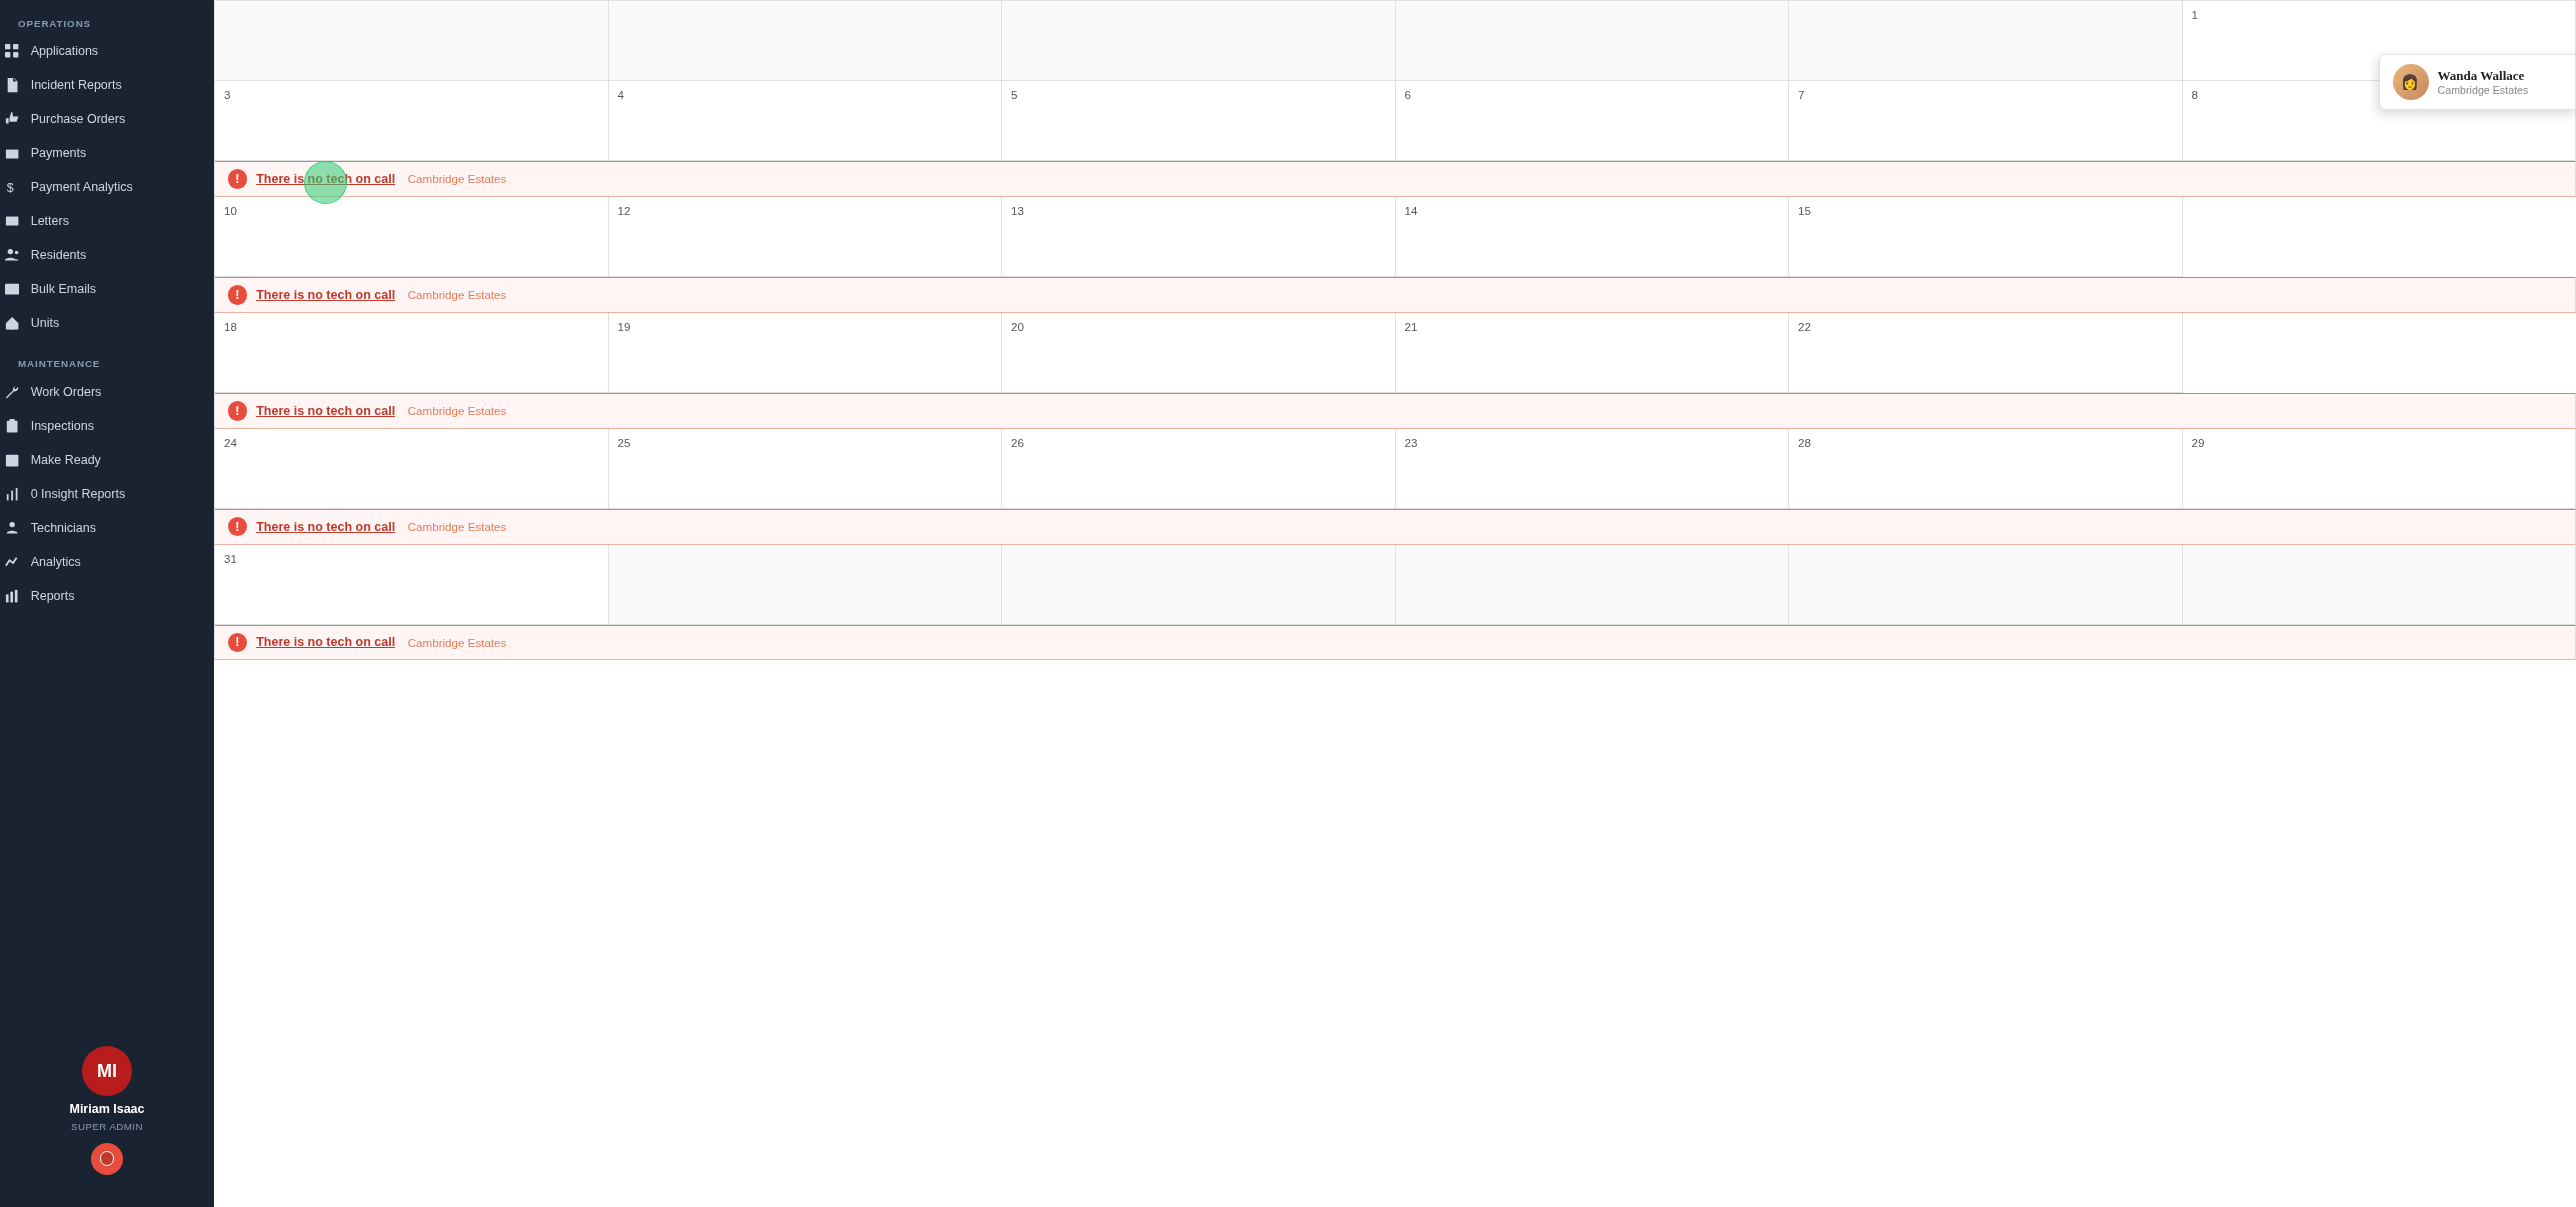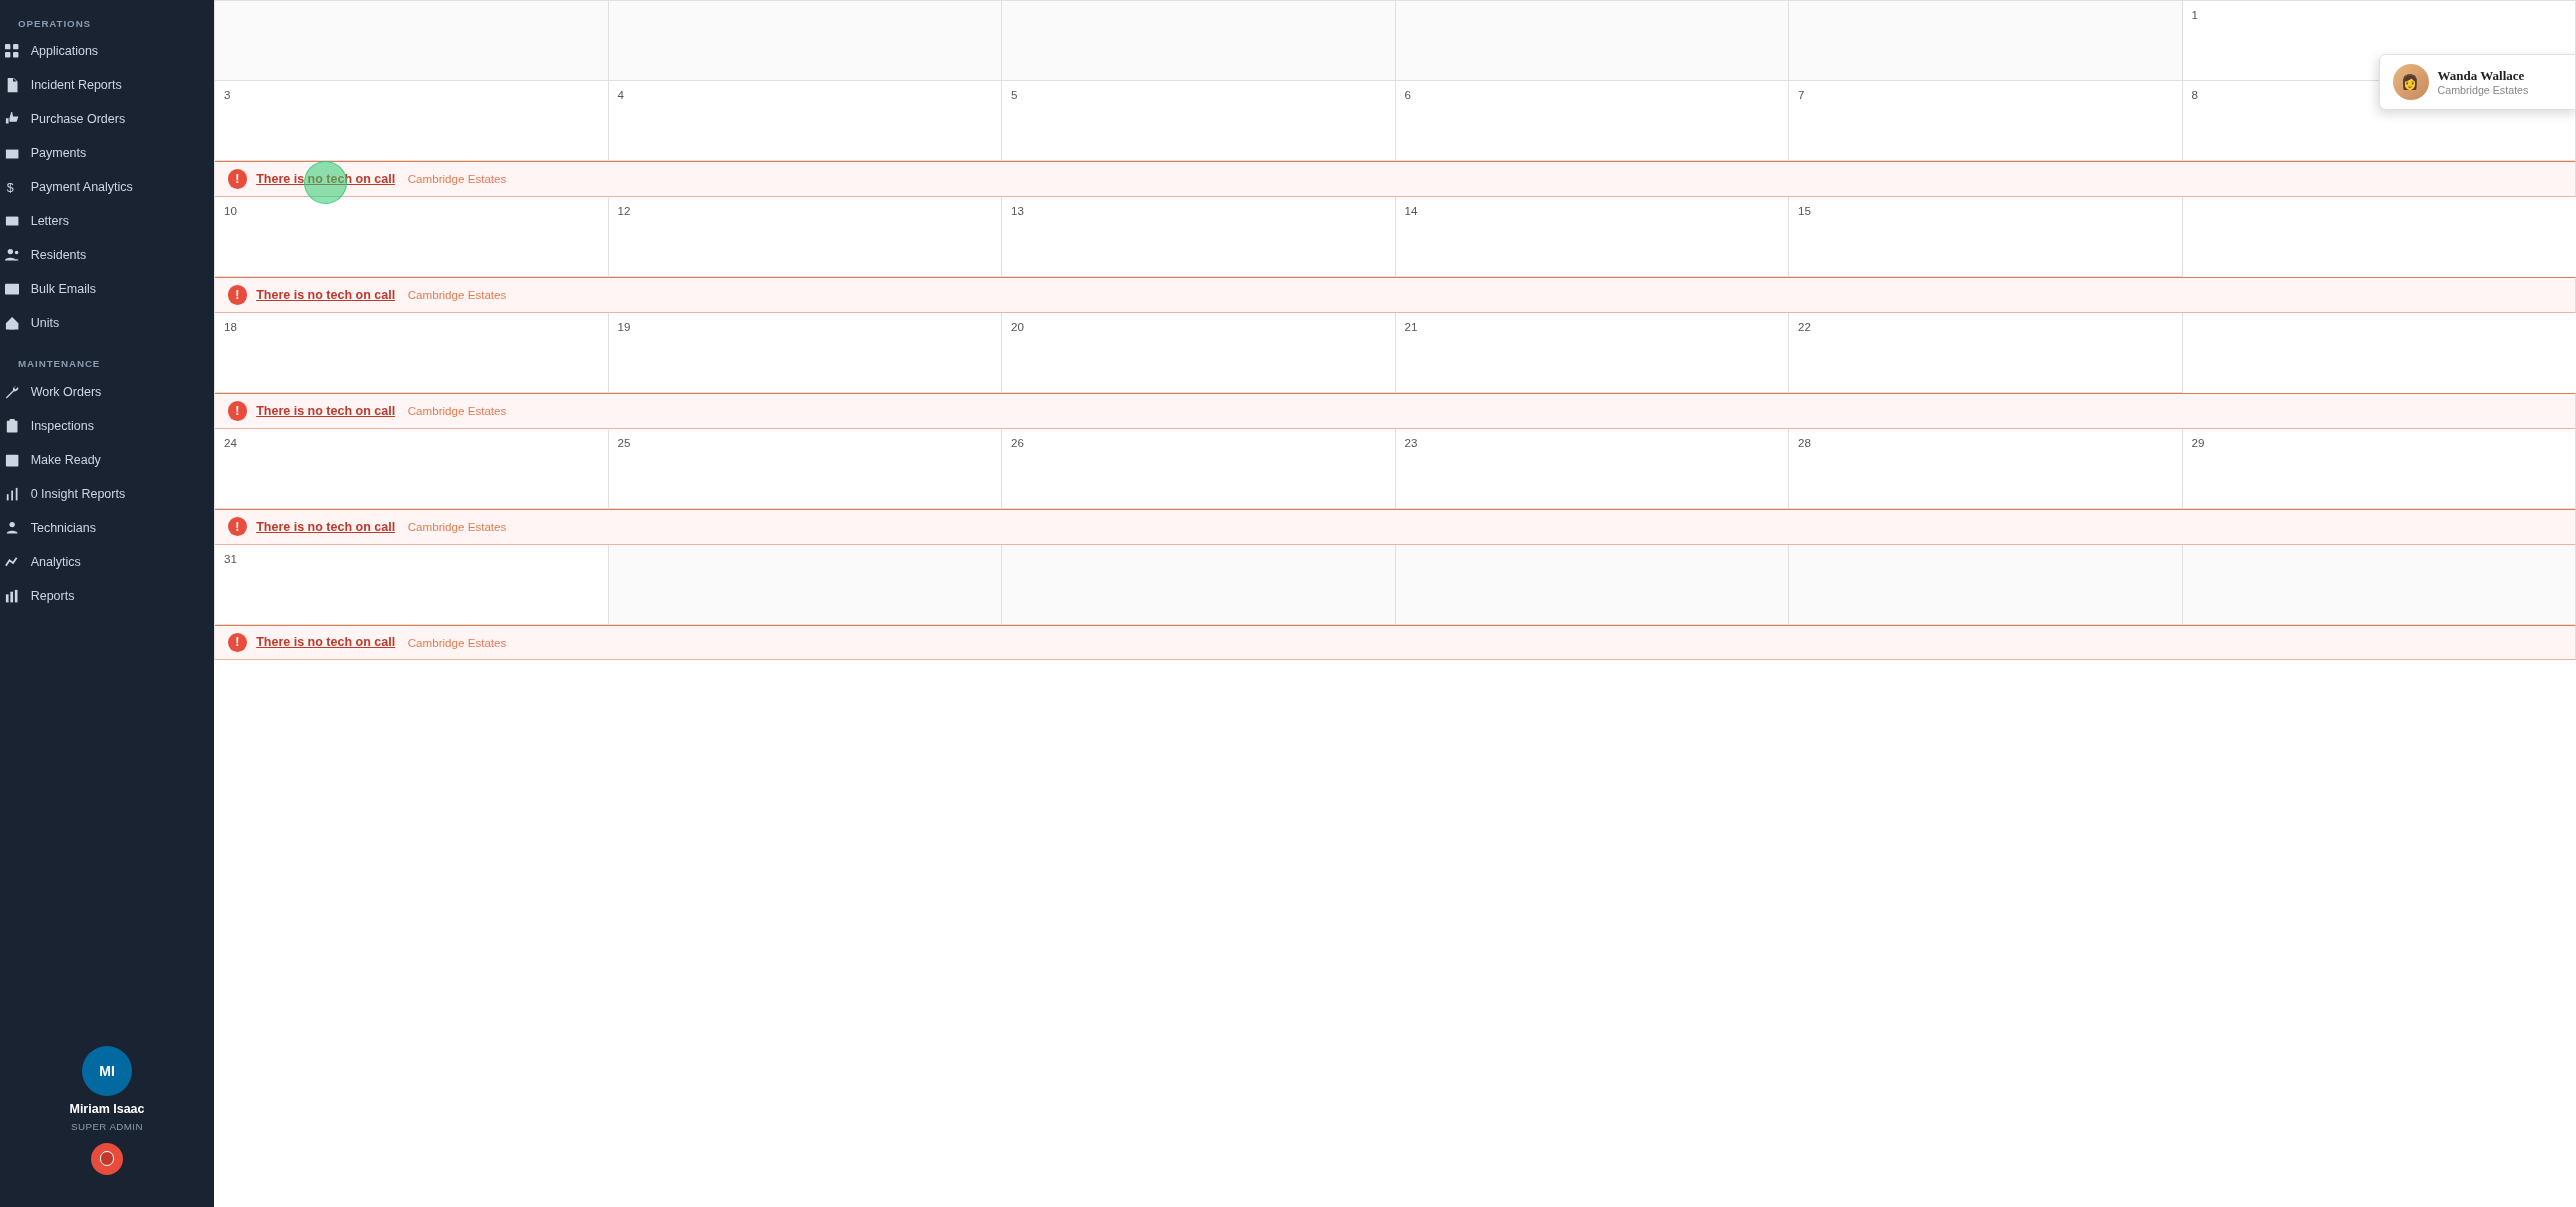--- a/index.html
+++ b/index.html
@@ -58,11 +58,11 @@
       width: 50px;
       height: 50px;
       border-radius: 50%;
-      background: #0369a1;
+      background: #b91c1c;
       display: flex;
       align-items: center;
       justify-content: center;
-      font-size: 14px;
+      font-size: 18px;
       font-weight: 700;
       color: #fff;
     }

